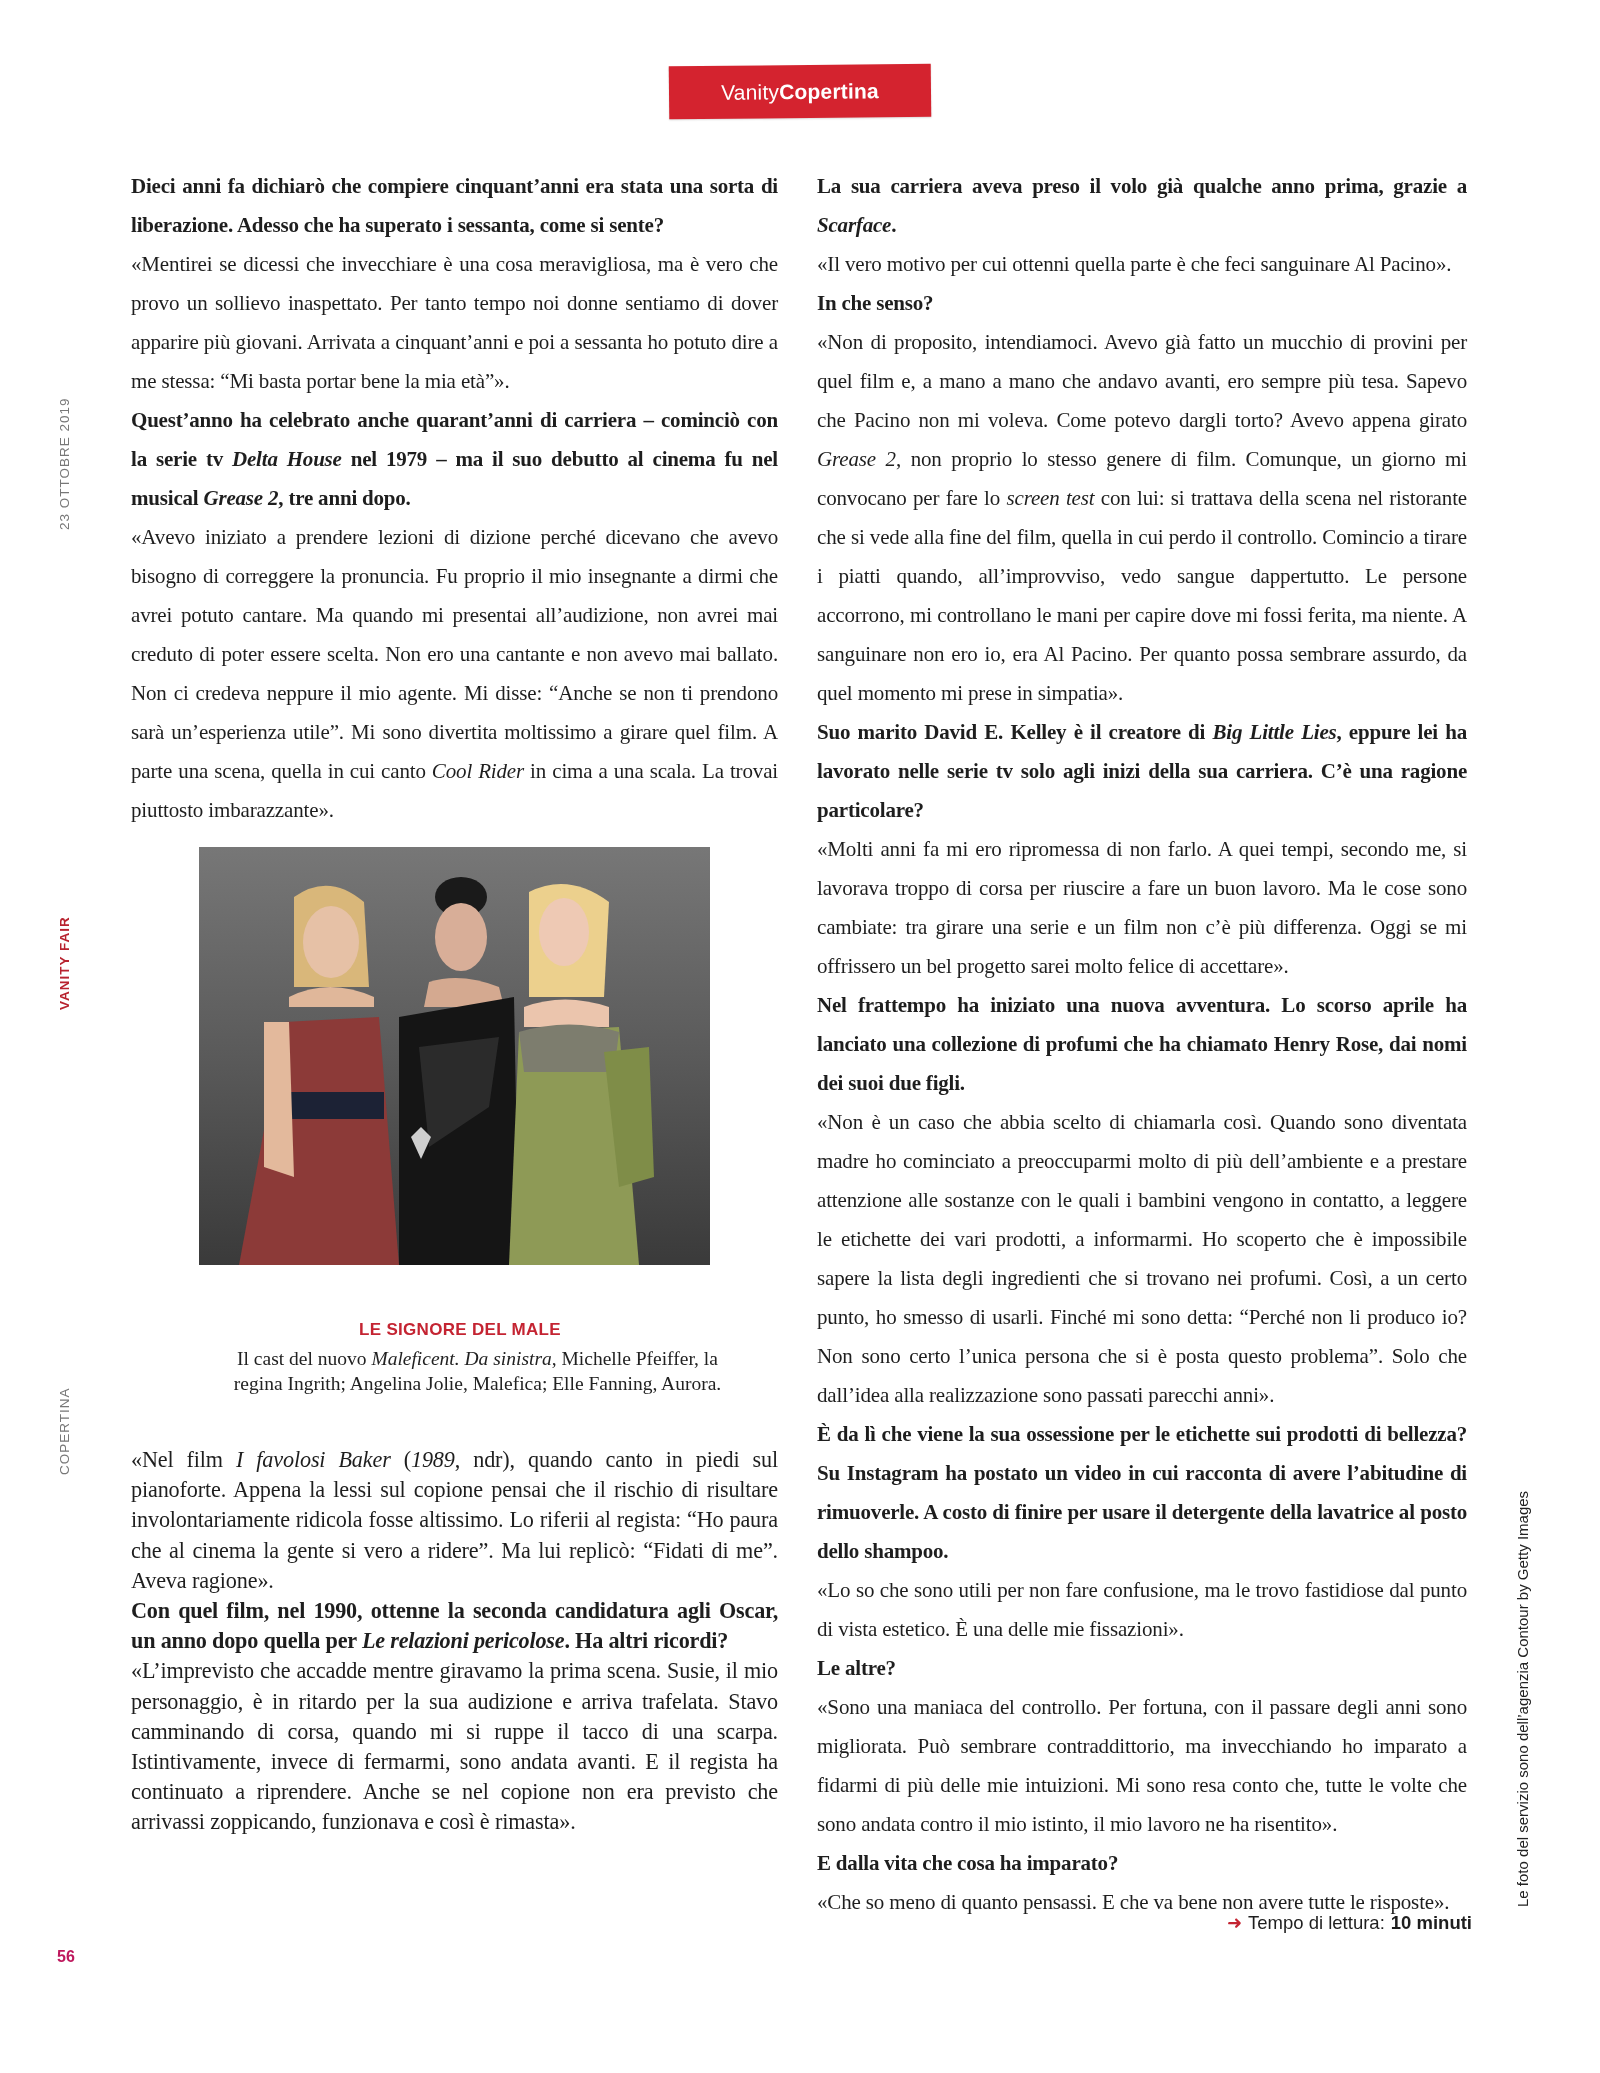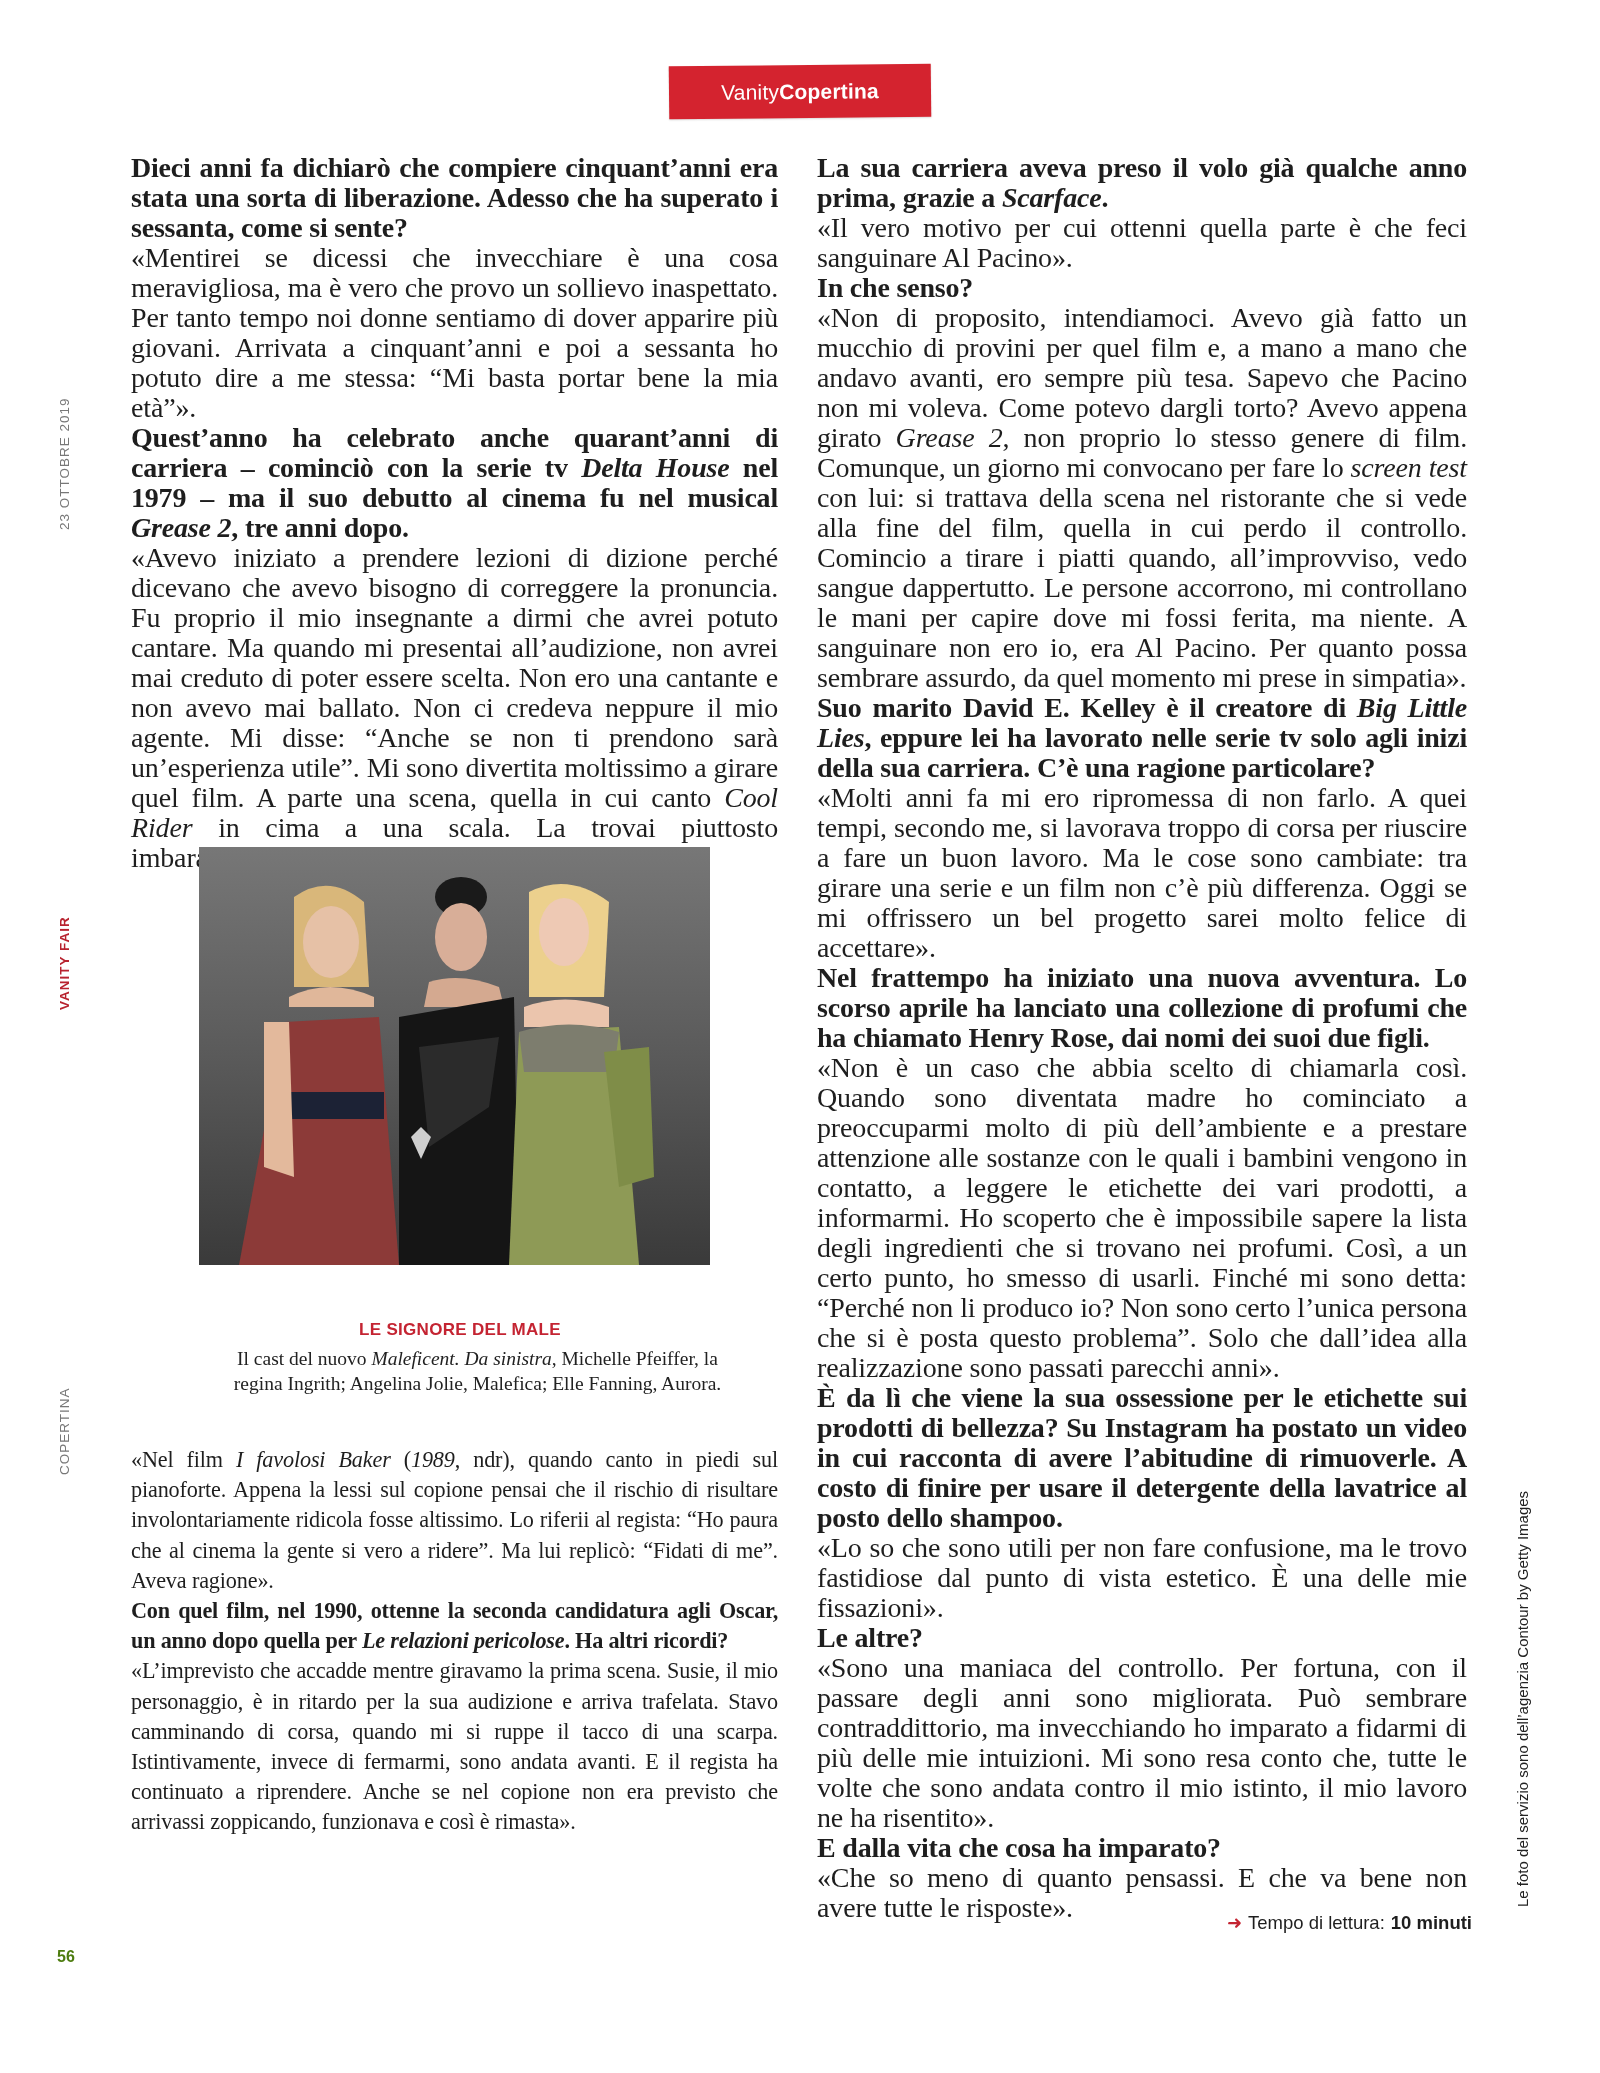--- a/index.html
+++ b/index.html
@@ -16,7 +16,7 @@
   .section-tag .light { font-weight: normal; }
   .section-tag .bold { font-weight: bold; }
 
-  .col { position: absolute; top: 153px; width: 647px; font-size: 28px; line-height: 30px; text-align: justify; hyphens: manual; }
+  .col { position: absolute; top: 167px; width: 647px; font-size: 21px; line-height: 39px; text-align: justify; hyphens: manual; }
   .col-left { left: 131px; }
   .col-right { left: 817px; width: 650px; }
   .col p { margin: 0; }

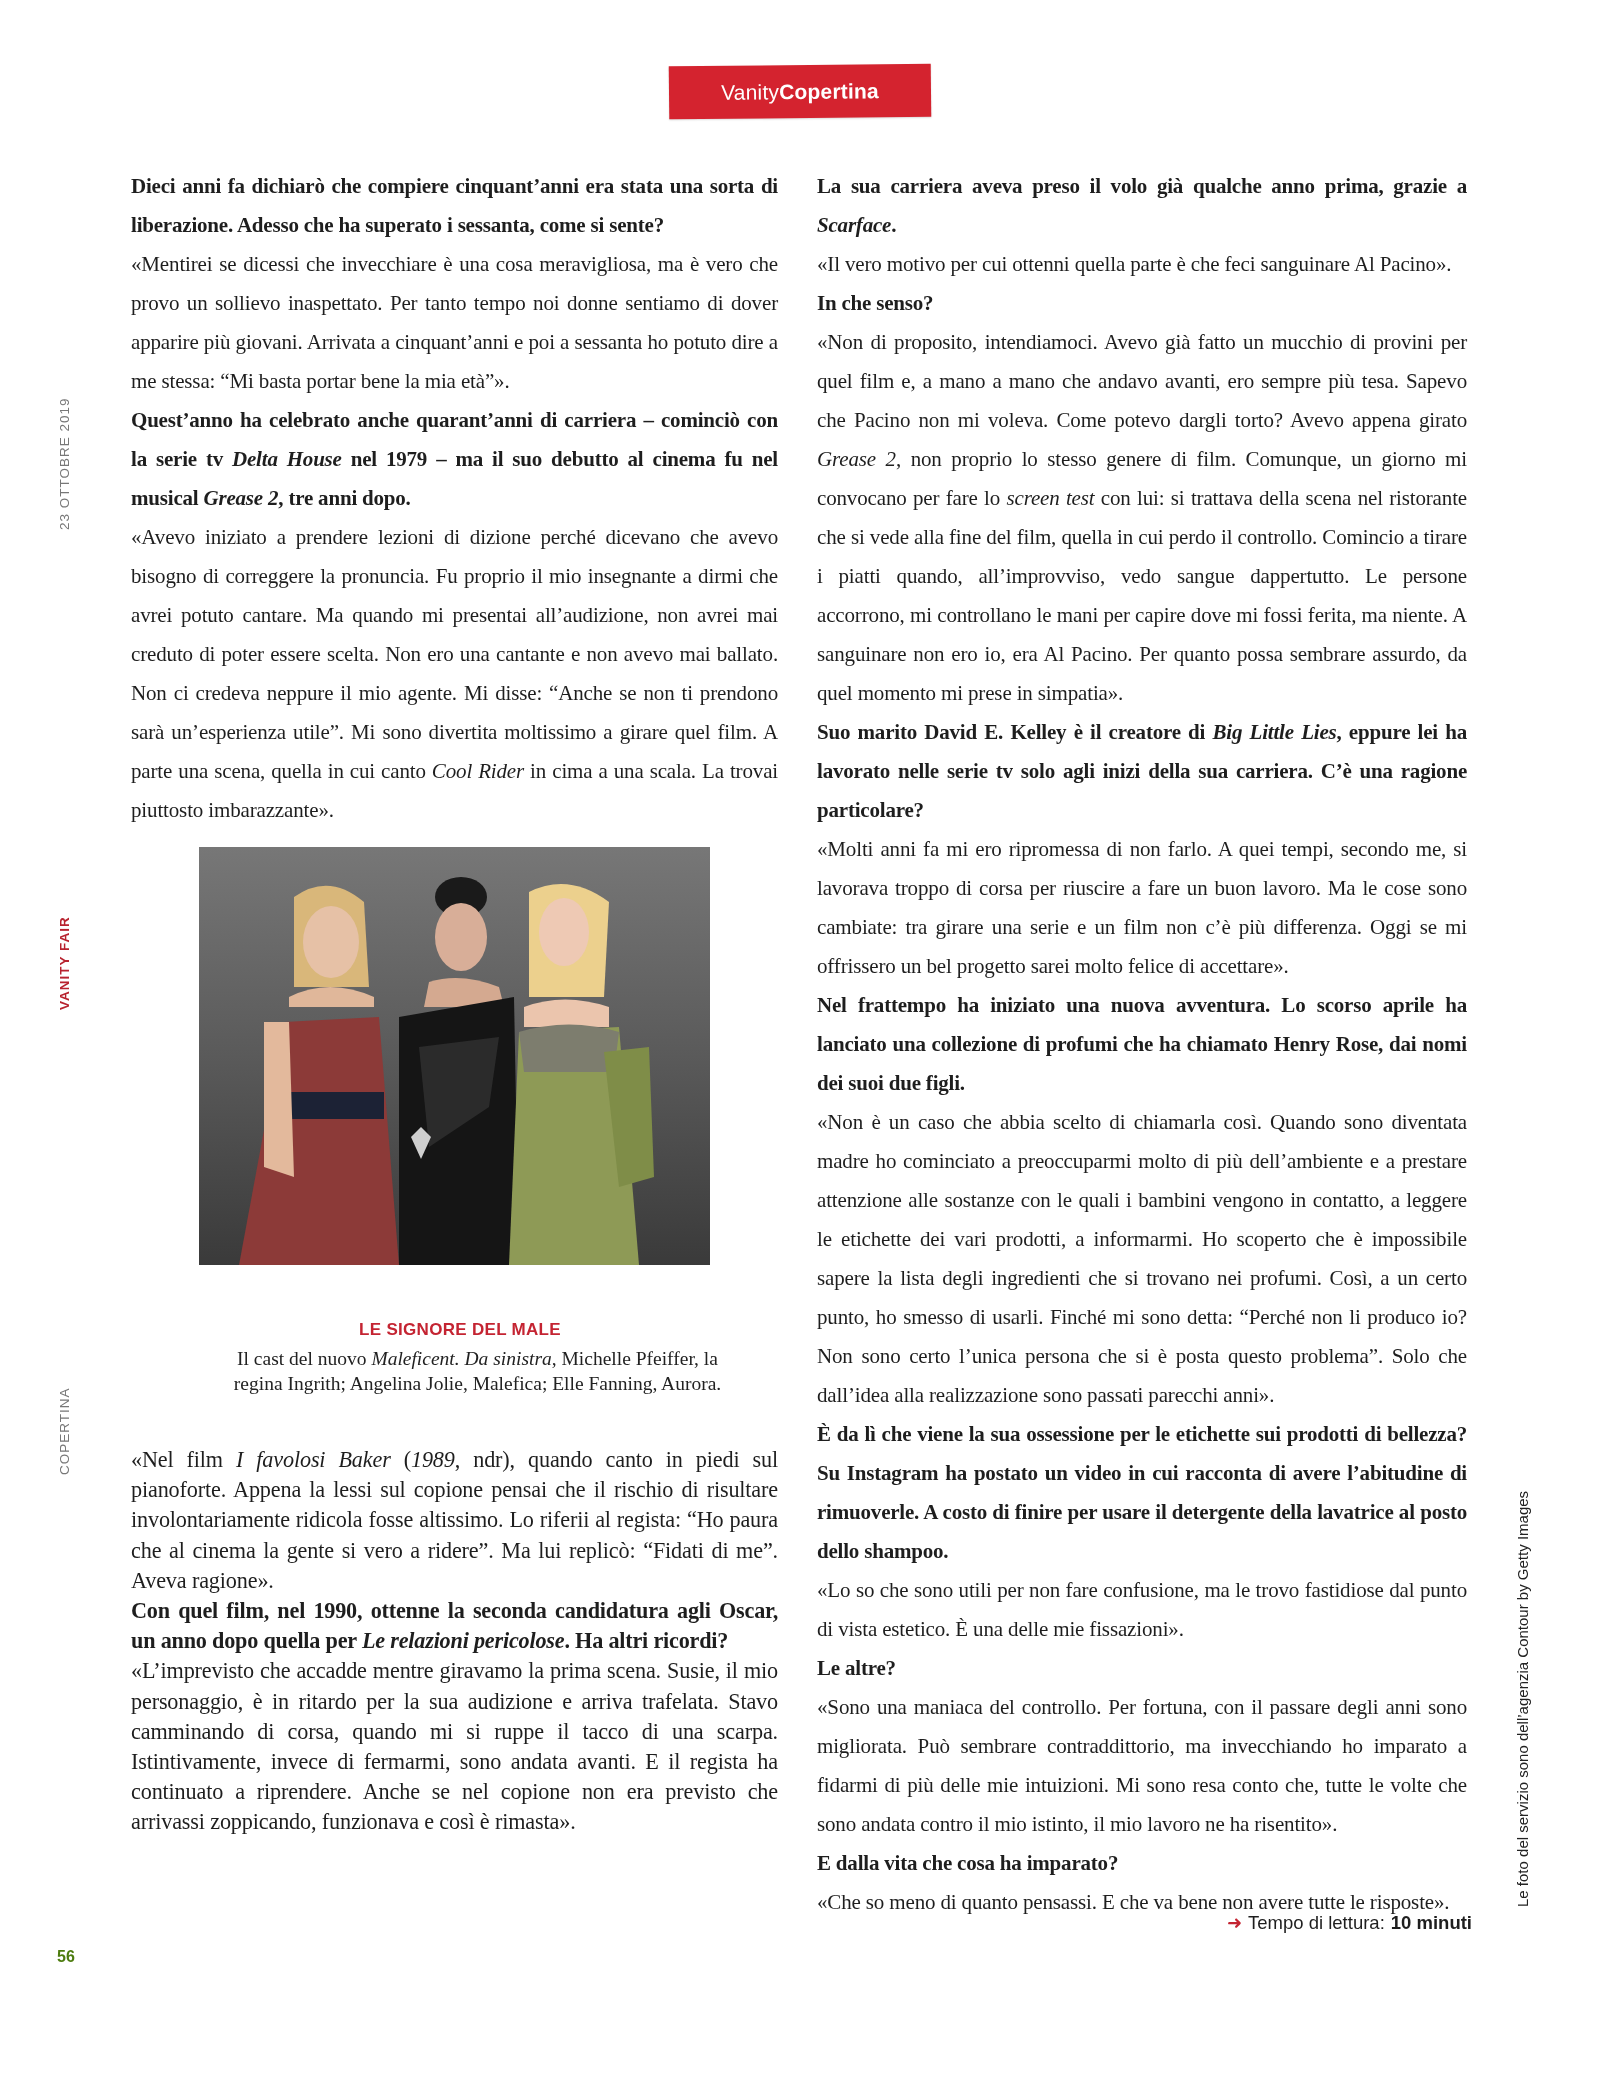--- a/index.html
+++ b/index.html
@@ -41,7 +41,7 @@
   .v-cop { left: 57px; top: 1475px; transform: rotate(-90deg); font-size: 13.5px; color: #777; letter-spacing: 1px; }
   .v-credit { left: 1514px; top: 1907px; transform: rotate(-90deg); font-size: 15px; color: #222; }
 
-  .page-num { position: absolute; left: 57px; top: 1948px; font-size: 16px; font-weight: bold; color: #4d7c0f; }
+  .page-num { position: absolute; left: 57px; top: 1948px; font-size: 16px; font-weight: bold; color: #be185d; }
 
   .reading-time { position: absolute; right: 128px; top: 1912px; font-size: 18.5px; color: #1e1e1e; display: flex; align-items: center; gap: 6px; }
   .reading-time .arrow { color: #c42432; font-weight: bold; font-size: 18px; }

